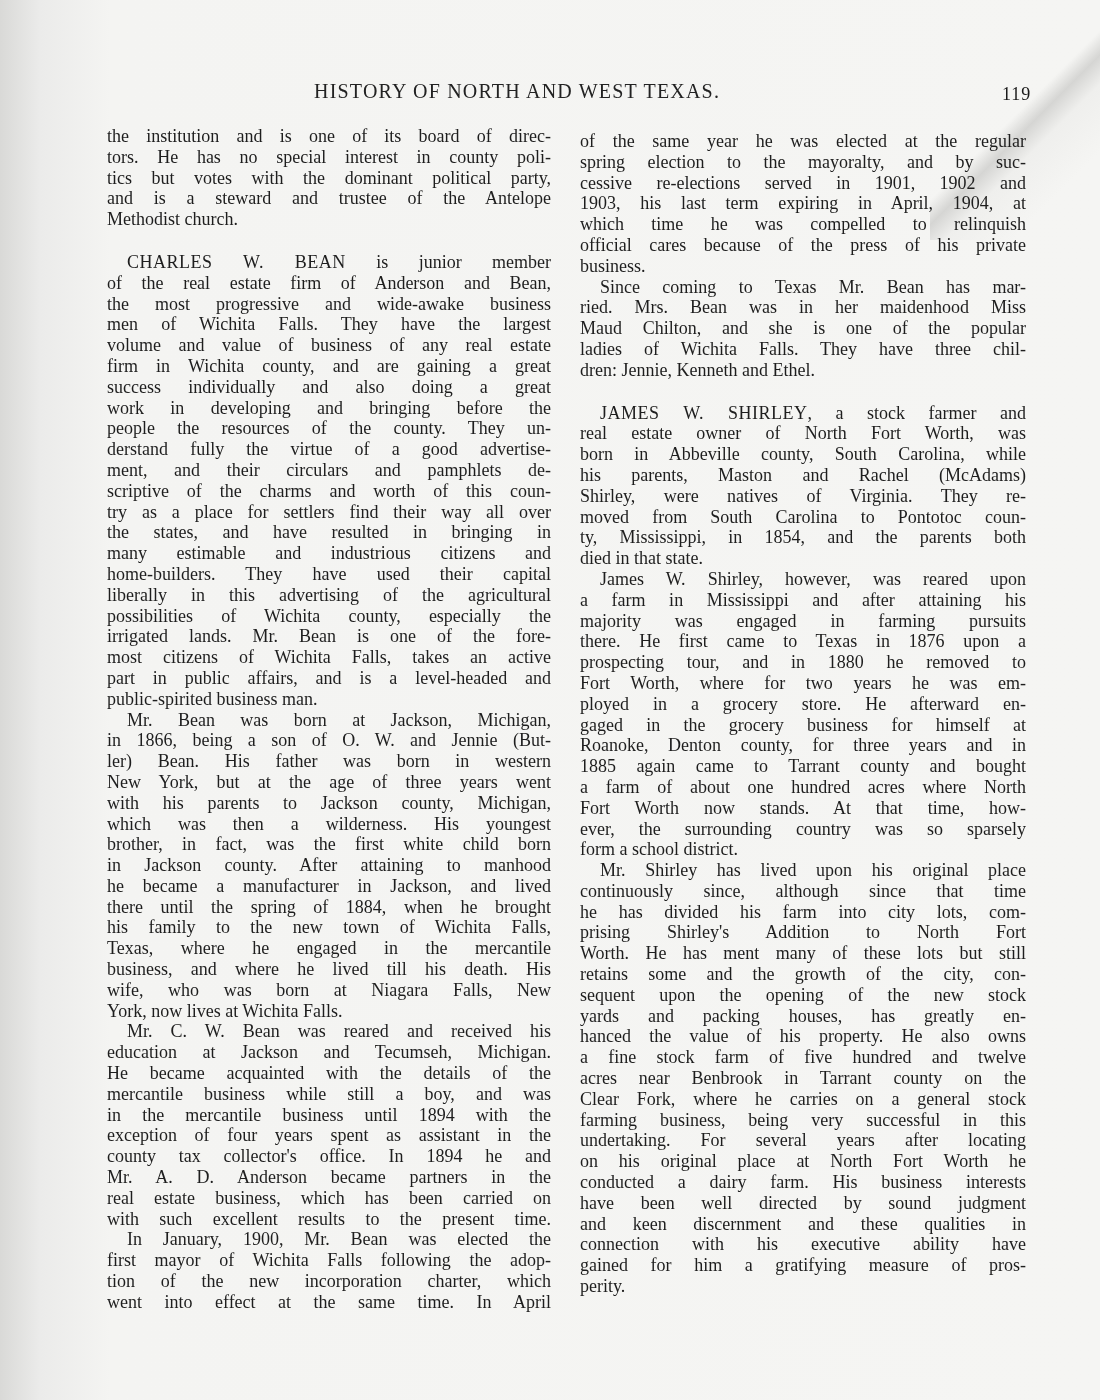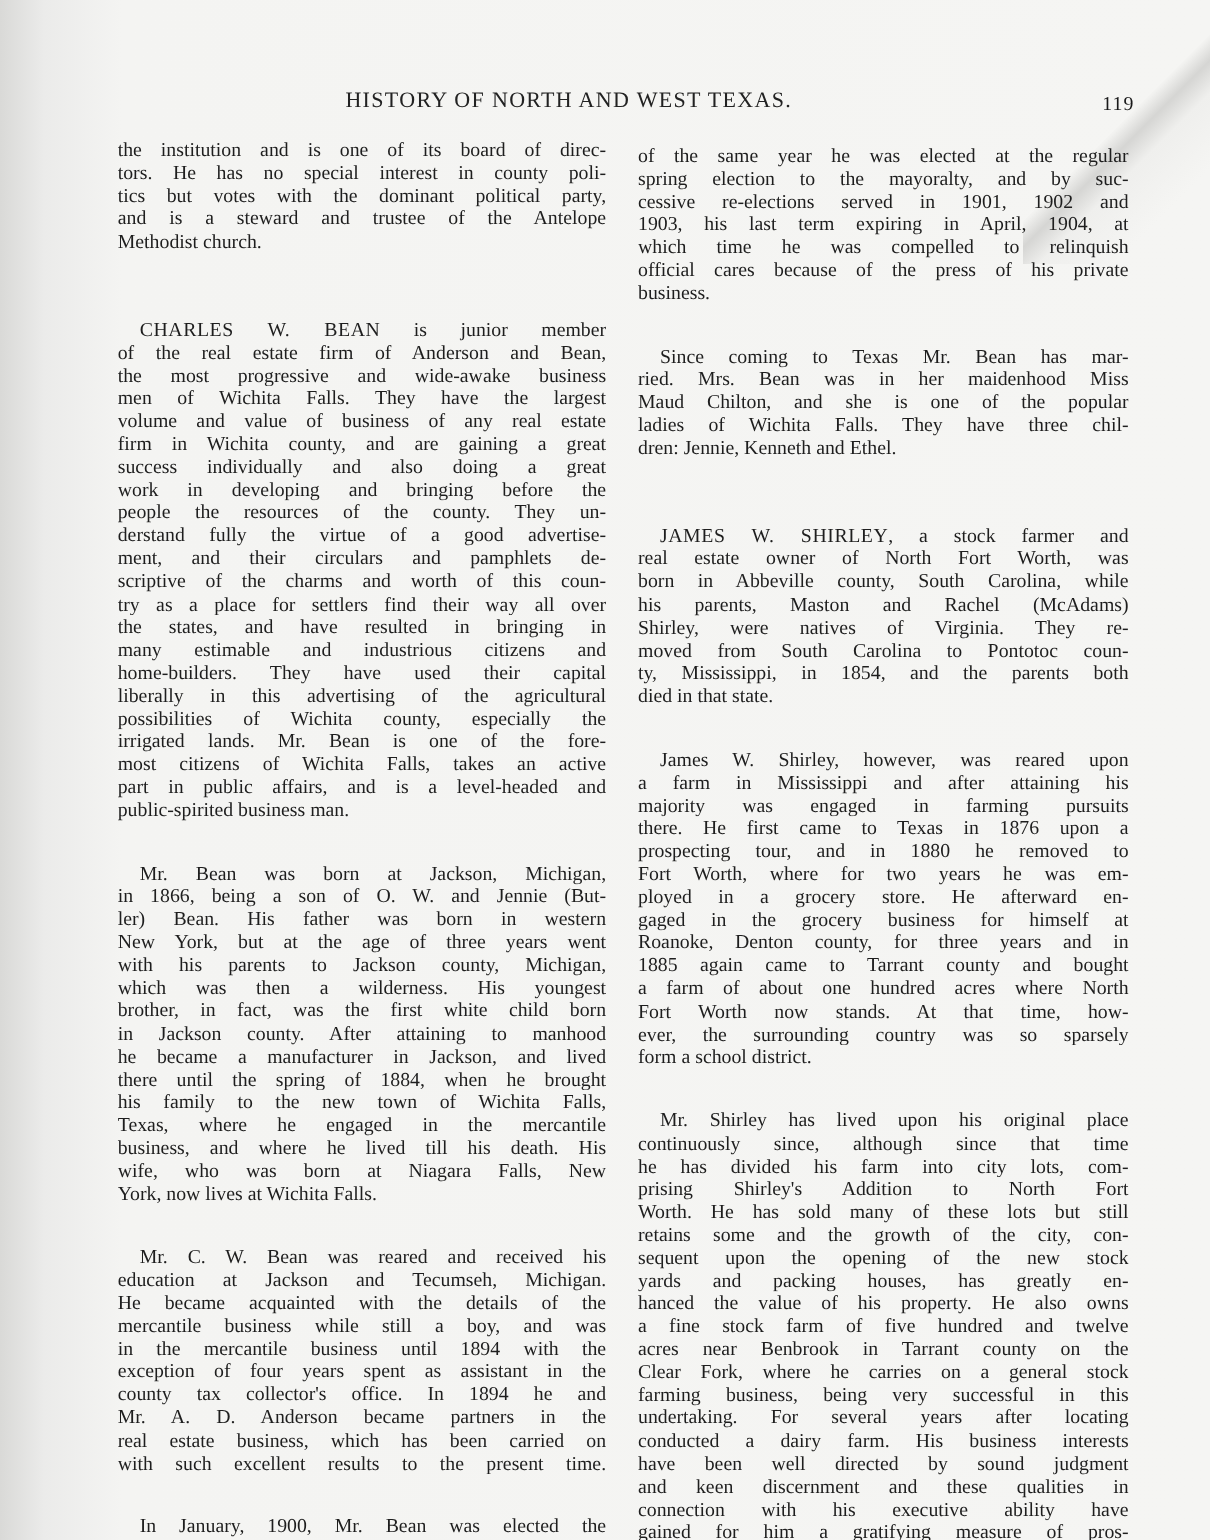--- a/index.html
+++ b/index.html
@@ -68,7 +68,6 @@
     }
     .line.indent {
       padding-left: 20px;
-      margin-top: 37px;
     }
     .gap {
       display: block;

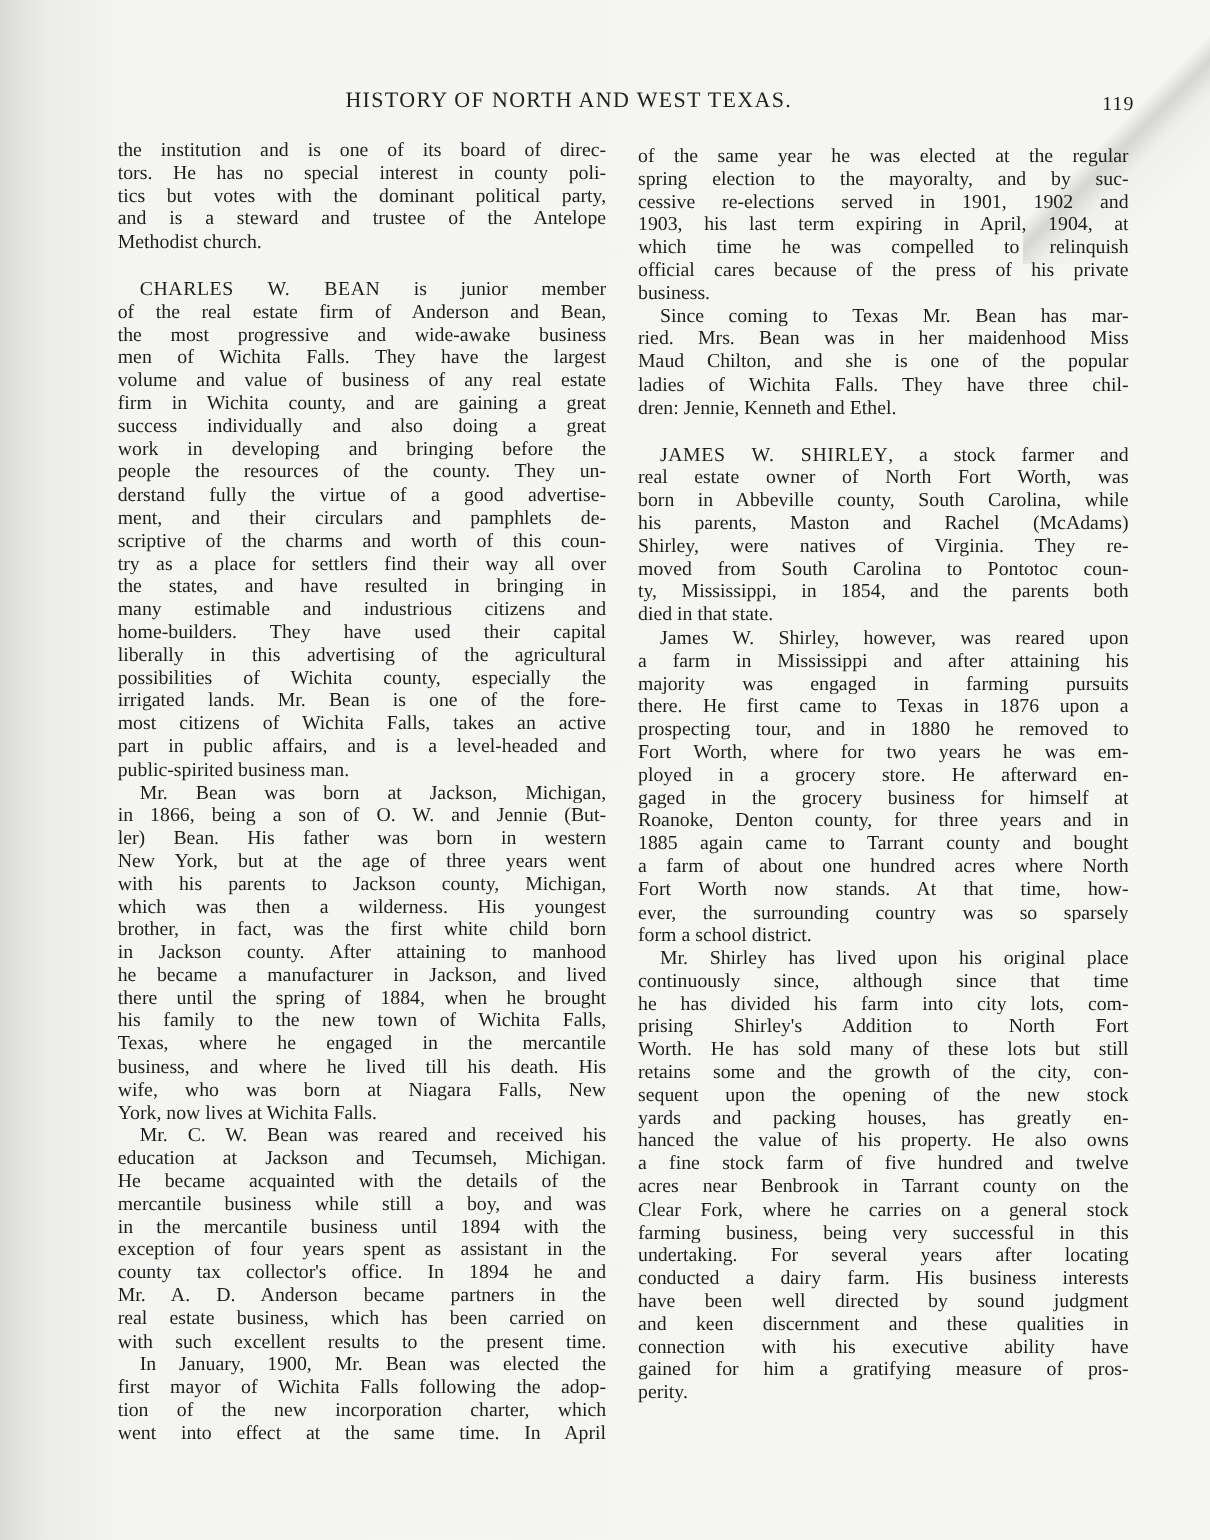--- a/index.html
+++ b/index.html
@@ -203,7 +203,7 @@
       <span class="line">continuously since, although since that time</span>
       <span class="line">he has divided his farm into city lots, com-</span>
       <span class="line">prising Shirley's Addition to North Fort</span>
-      <span class="line">Worth. He has sold many of these lots but still</span>
+      <span class="line">Worth. He has ment many of these lots but still</span>
       <span class="line">retains some and the growth of the city, con-</span>
       <span class="line">sequent upon the opening of the new stock</span>
       <span class="line">yards and packing houses, has greatly en-</span>

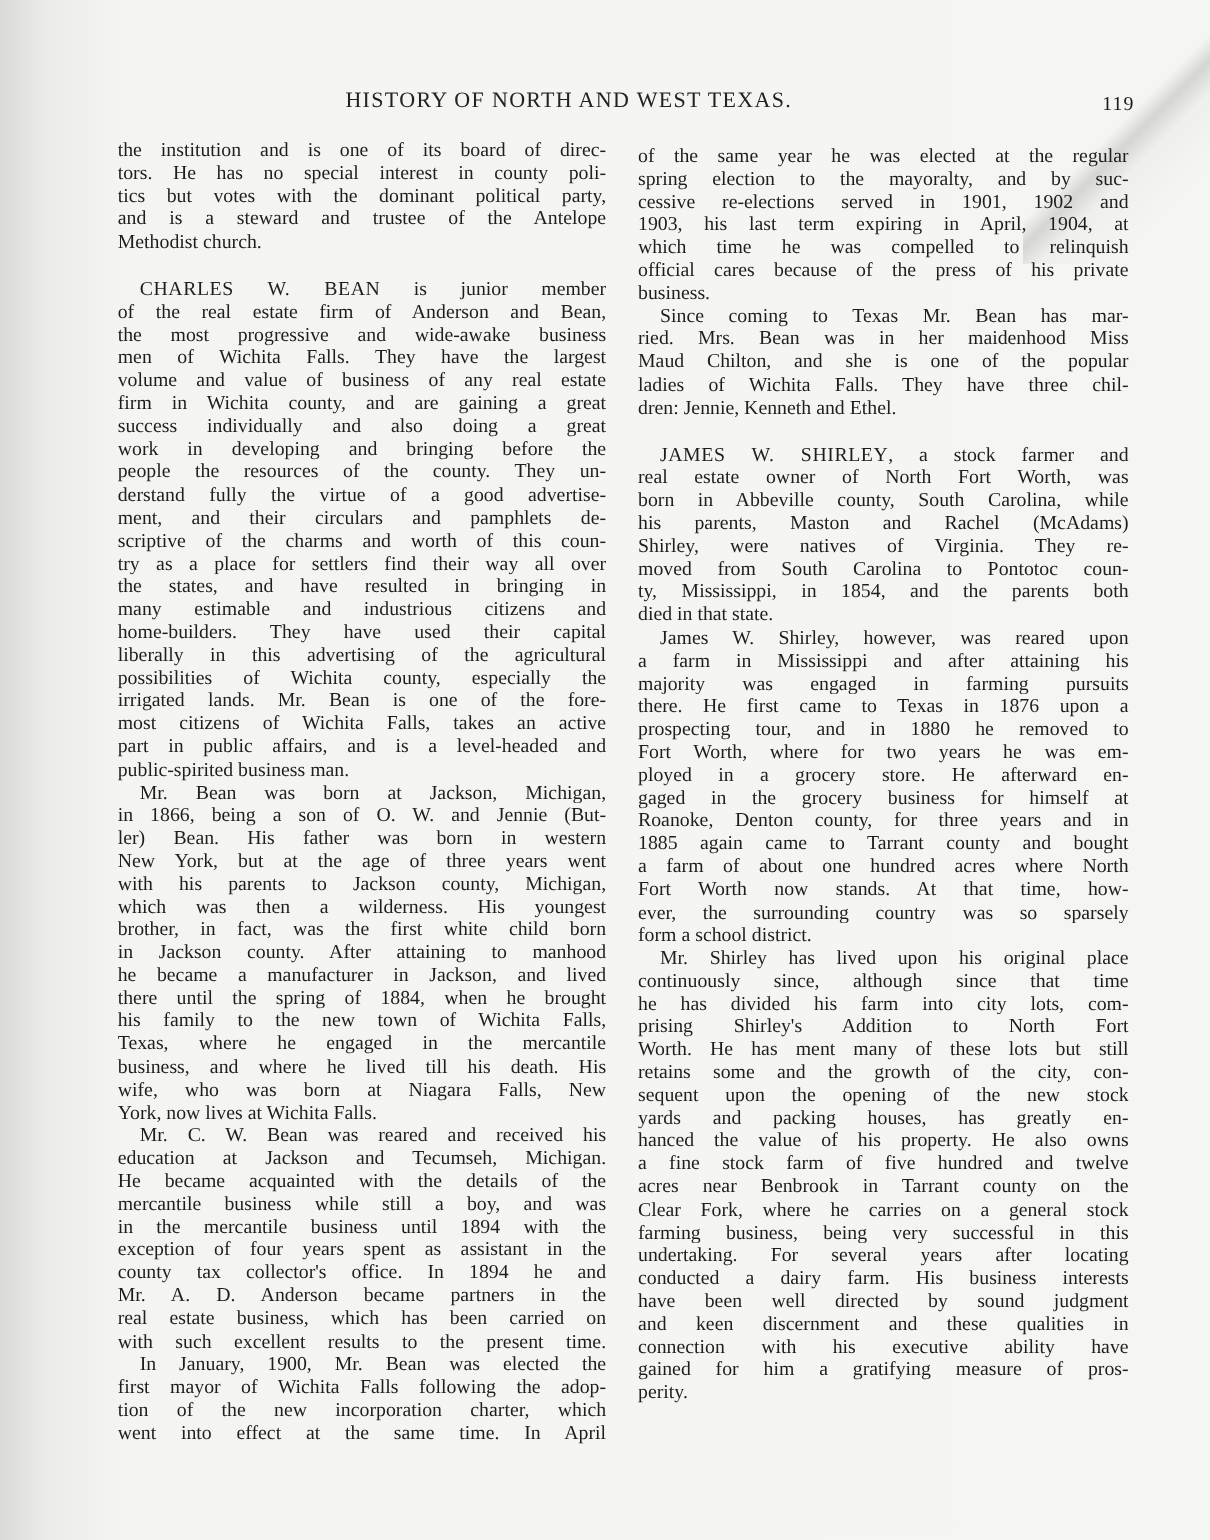--- a/index.html
+++ b/index.html
@@ -213,6 +213,7 @@
       <span class="line">Clear Fork, where he carries on a general stock</span>
       <span class="line">farming business, being very successful in this</span>
       <span class="line">undertaking.  For several years after locating</span>
+      <span class="line">on his original place at North Fort Worth he</span>
       <span class="line">conducted a dairy farm.  His business interests</span>
       <span class="line">have been well directed by sound judgment</span>
       <span class="line">and keen discernment and these qualities in</span>

